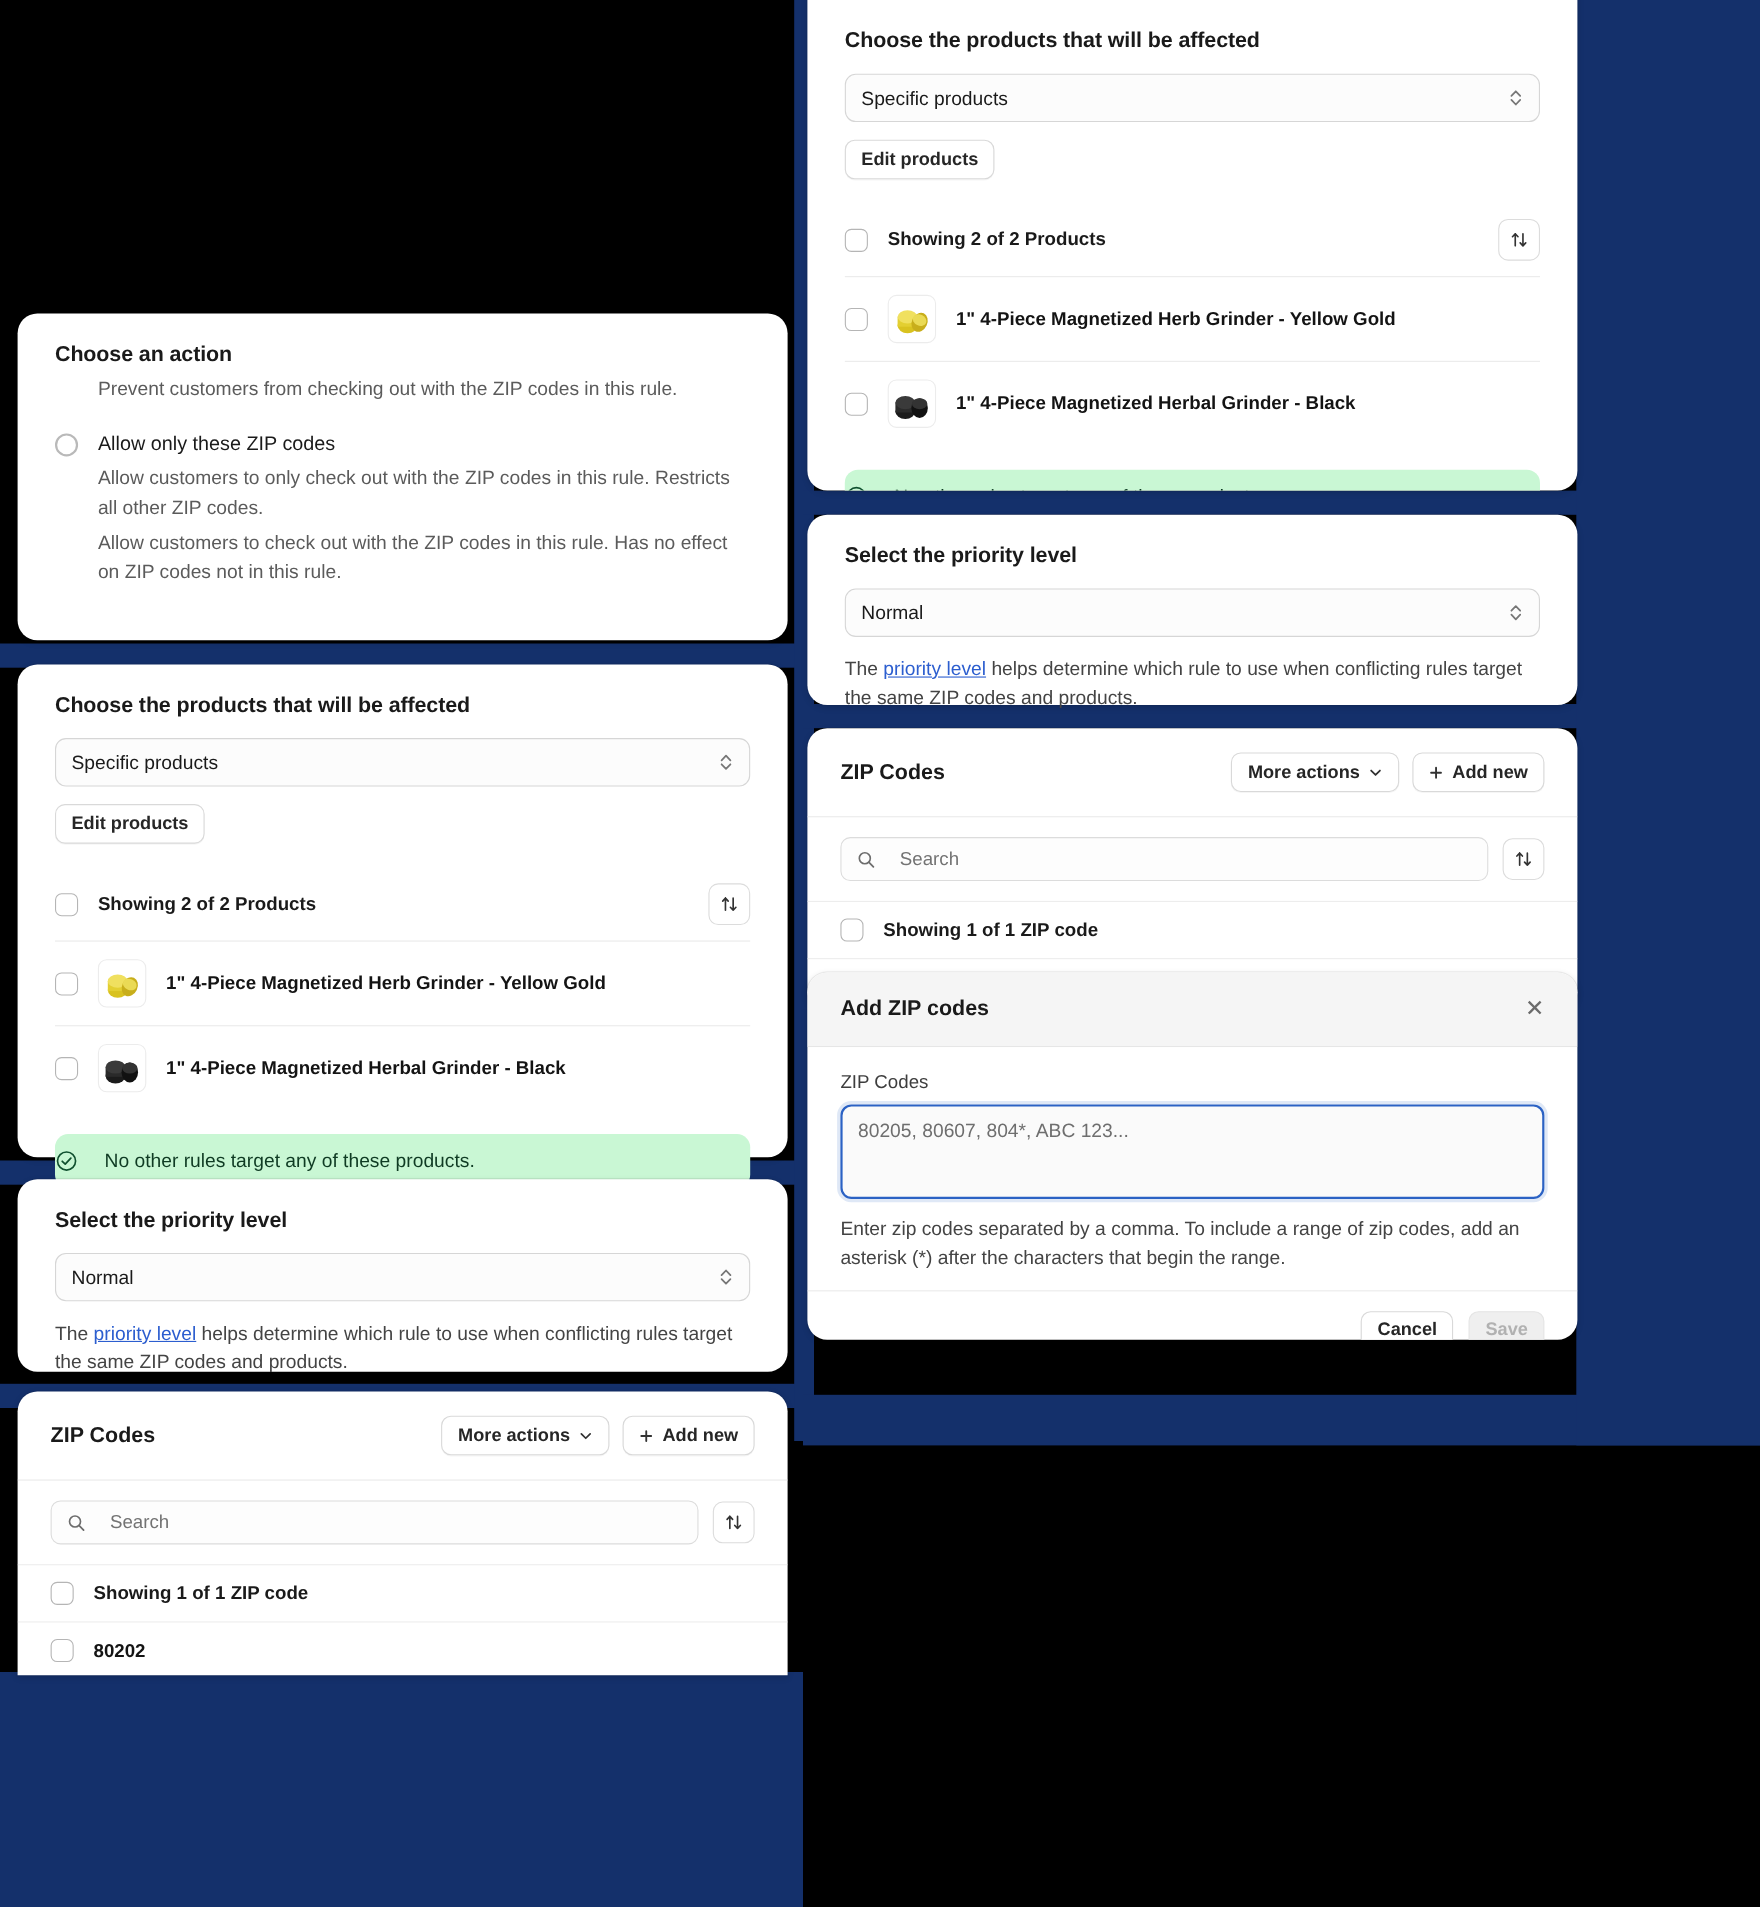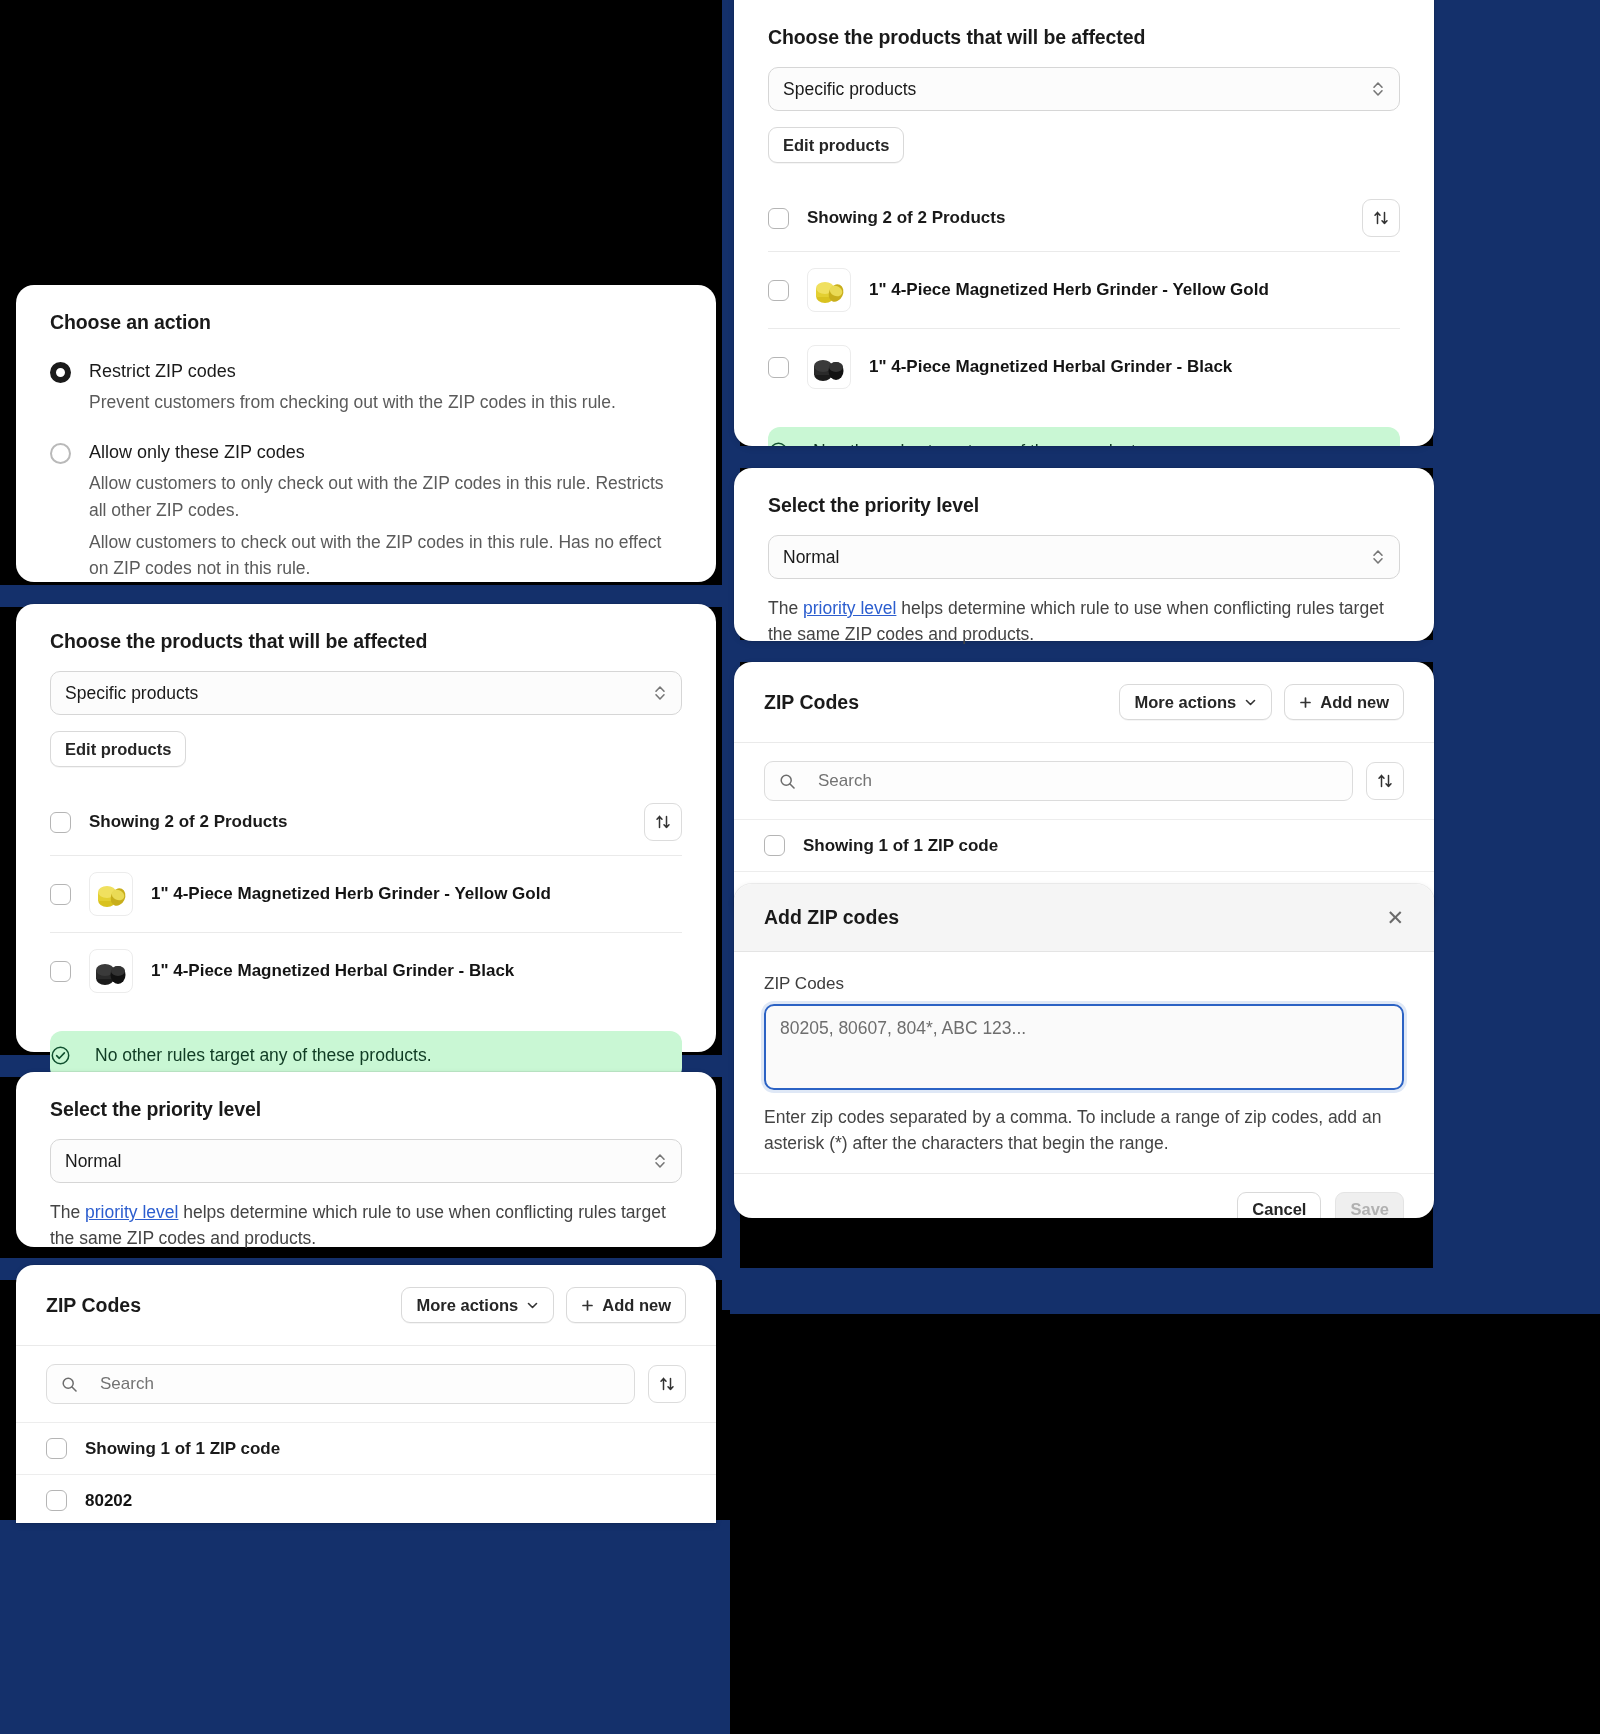--- a/index.html
+++ b/index.html
@@ -184,10 +184,6 @@
   <div class="card card-pad" style="left:16px; top:285px; width:700px; height:297px;">
     <div class="sec-title">Choose an action</div>
 
-    <div class="radio-row">
-      <div class="radio sel"></div>
-      <div class="radio-label">Restrict ZIP codes</div>
-    </div>
     <div class="radio-help">Prevent customers from checking out with the ZIP codes in this rule.</div>
 
     <div class="radio-row">

